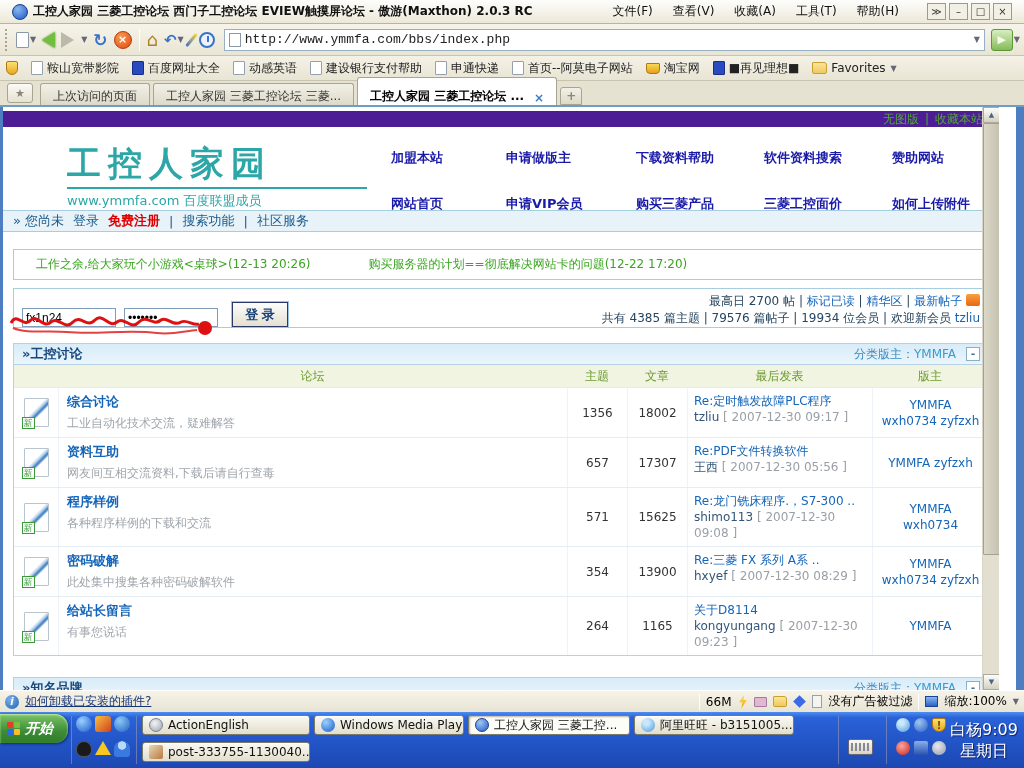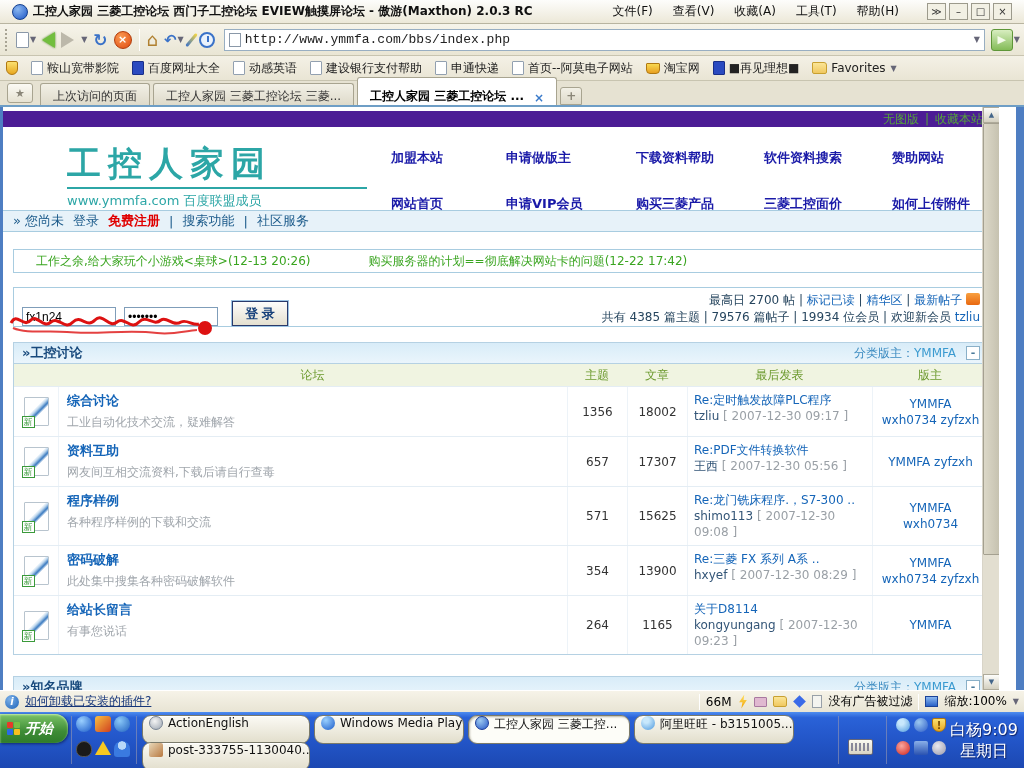--- a/index.html
+++ b/index.html
@@ -72,7 +72,7 @@
   .userbar .lnk { color:#1B5A8A; }
   .userbar .reg { color:#E00000; font-weight:bold; }
 
-  .announce { margin:17px 10px 14px; border:1px solid #A8CCE0; height:24px; display:flex; align-items:center; gap:58px; padding-left:22px; color:#3AA520; }
+  .announce { margin:17px 10px 8px; border:1px solid #A8CCE0; height:31px; display:flex; align-items:center; gap:58px; padding-left:22px; color:#3AA520; }
 
   .loginstats { margin:5px 10px 0; border:1px solid #A8CCE0; height:40px; display:flex; align-items:flex-end; padding:0 8px; }
   .lg-input { width:94px; height:19px; border:1px solid #7F9DB9; font-size:12px; padding:0 3px; margin-right:8px; outline:none; }

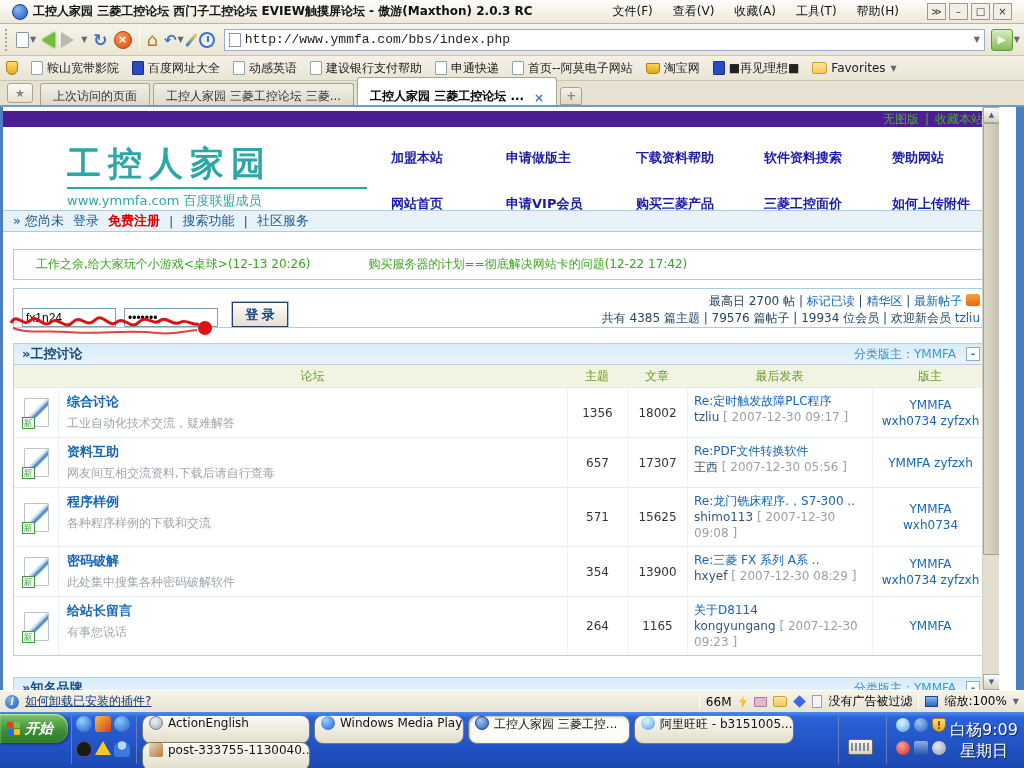--- a/index.html
+++ b/index.html
@@ -328,7 +328,7 @@
 
   <div class="announce">
     <a style="color:#3AA520">工作之余,给大家玩个小游戏&lt;桌球&gt;(12-13 20:26)</a>
-    <a style="color:#3AA520">购买服务器的计划==彻底解决网站卡的问题(12-22 17:42)</a>
+    <a style="color:#3AA520">购买服务器的计划==彻底解决网站卡的问题(12-22 17:20)</a>
   </div>
 
   <div class="loginstats">

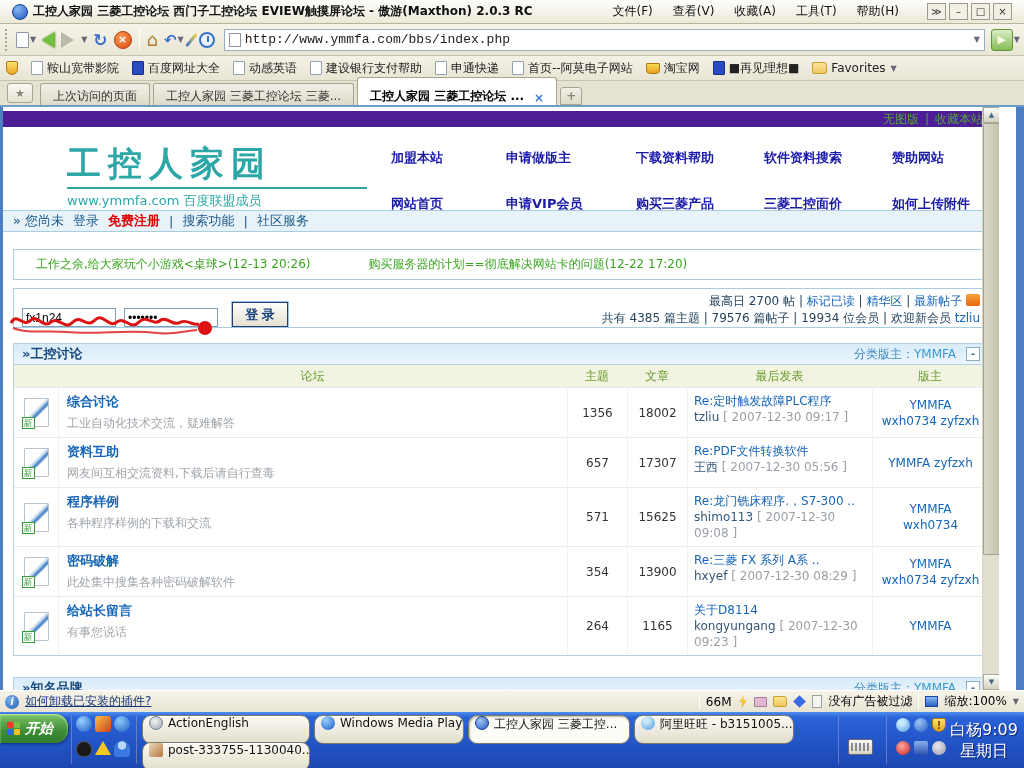--- a/index.html
+++ b/index.html
@@ -147,7 +147,7 @@
   .qi-alien { border-radius:50% 50% 42% 42%; background:#1A1A1A; border:1px solid #555; }
   .qi-warn { width:0; height:0; border-left:8px solid transparent; border-right:8px solid transparent; border-bottom:14px solid #F8C820; }
   .qi-person { border-radius:50% 50% 20% 20%; background:radial-gradient(circle at 50% 28%,#B8D8F8 28%,#3A7AE0 32%); }
-  .taskbtn { position:absolute; height:29px; background:linear-gradient(#FBFAF4,#E2DECC); border:1px solid #7A7A6A; border-radius:9px; display:flex; gap:5px; padding:0 6px; font-size:12px; color:#111; overflow:hidden; white-space:nowrap; box-shadow:inset 0 1px 0 #fff; }
+  .taskbtn { position:absolute; height:20px; background:linear-gradient(#FBFAF4,#E2DECC); border:1px solid #7A7A6A; border-radius:3px; display:flex; align-items:center; gap:5px; padding:0 6px; font-size:12px; color:#111; overflow:hidden; white-space:nowrap; box-shadow:inset 0 1px 0 #fff; }
   .taskbtn.active { background:#FDFDF8; box-shadow:inset 1px 1px 2px #B8B4A4; }
   .bi { width:14px; height:14px; flex:0 0 auto; border-radius:50%; }
   .bi-cd { background:radial-gradient(circle at 40% 35%,#F4F4F4,#9AA4B0); border:1px solid #788494; }

